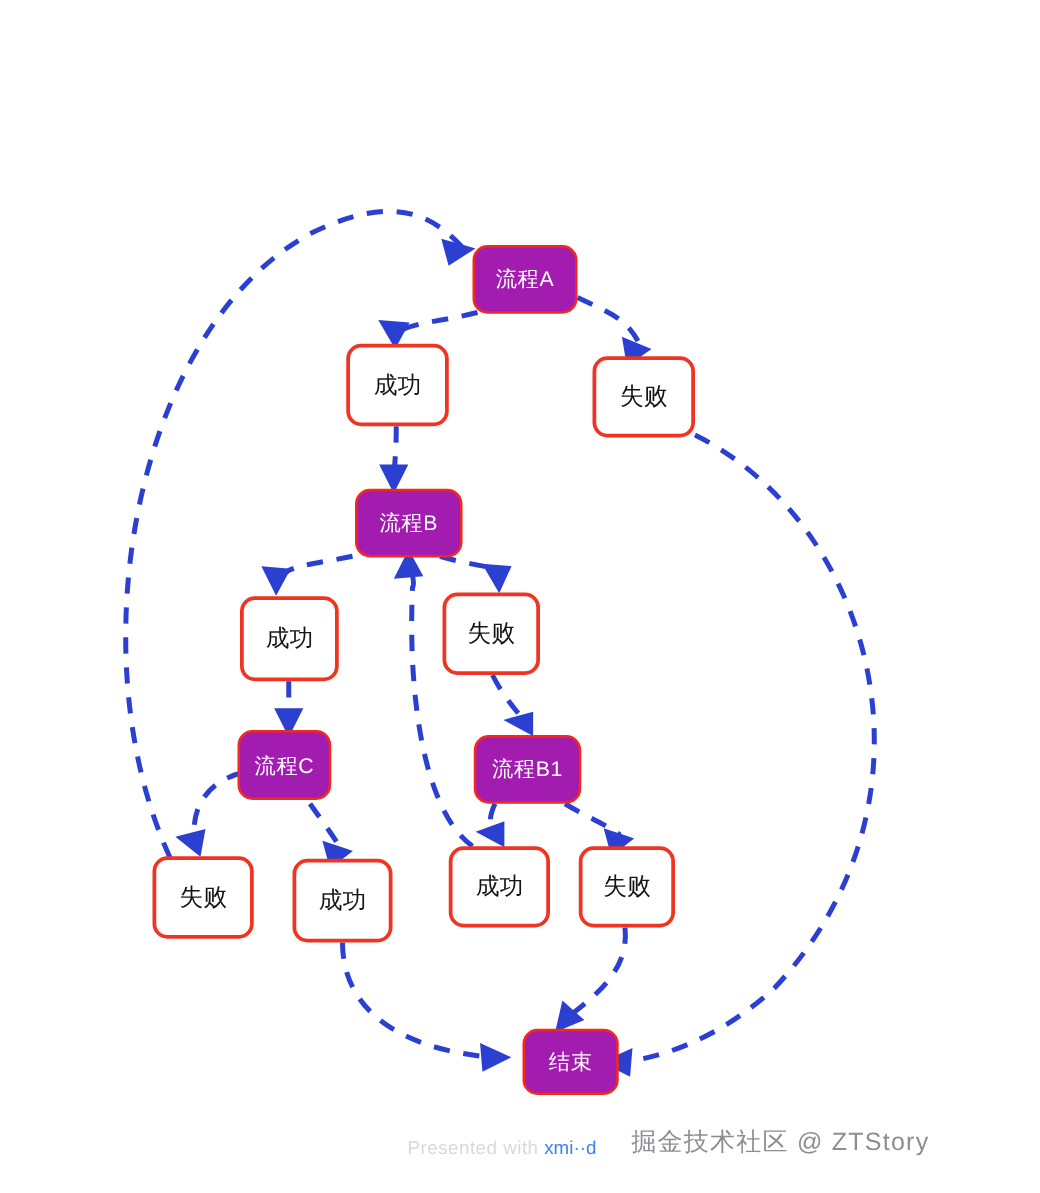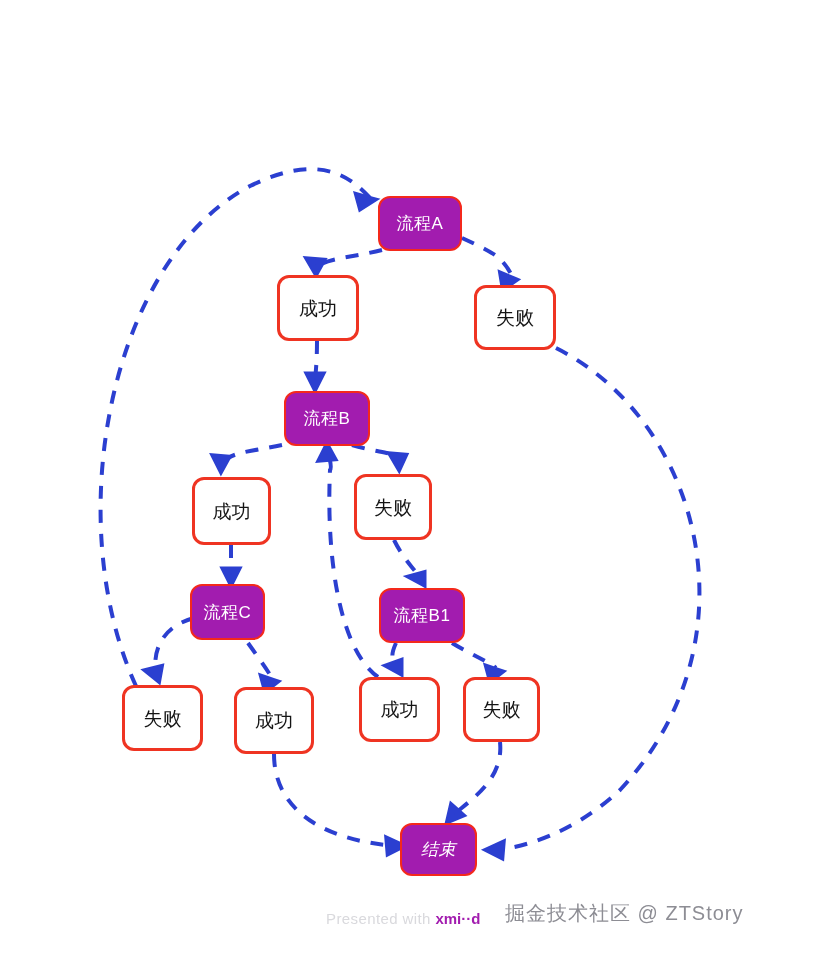--- a/index.html
+++ b/index.html
@@ -136,7 +136,7 @@
       <div class="node leaf" style="left: 463px; top: 677px; width: 77px; height: 65px;">
         <span>失败</span>
       </div>
-      <div class="node process" style="left: 400px; top: 823px; width: 77px; height: 53px; font-style: italic;">
+      <div class="node process" style="left: 418px; top: 823px; width: 77px; height: 53px;">
         <span>结束</span>
       </div>
     </div>

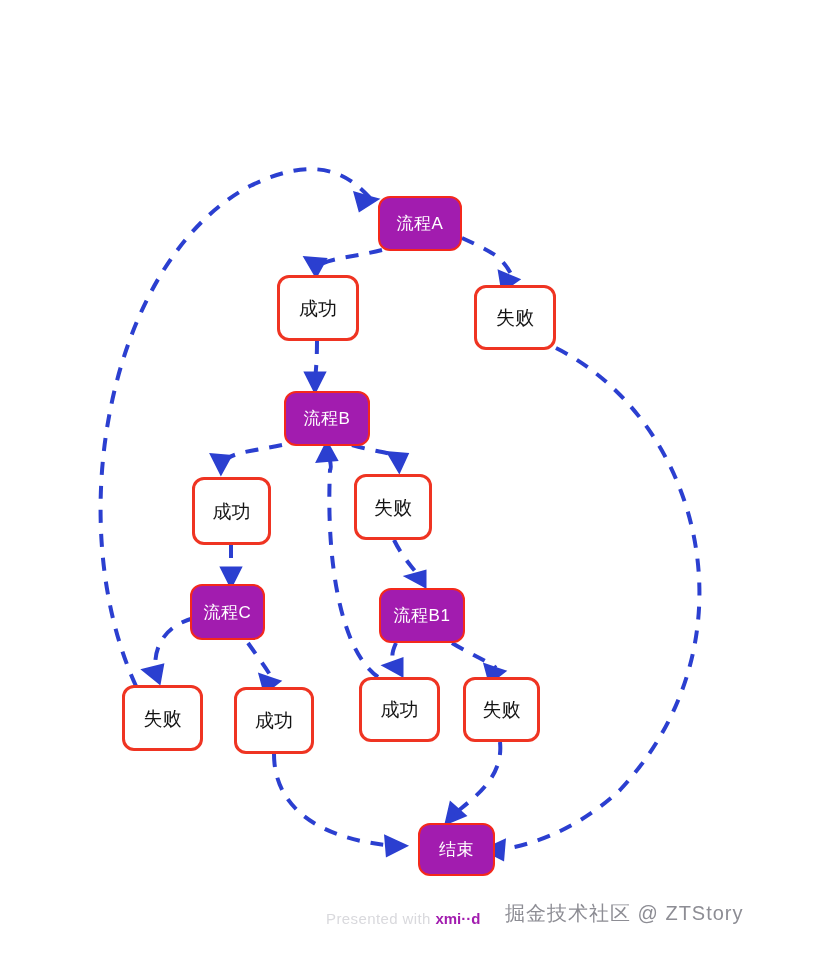--- a/index.html
+++ b/index.html
@@ -22,7 +22,7 @@
 
   #wm-xmind{position:absolute;left:326px;top:910px;font-size:15px;
             color:#d9d9dd;letter-spacing:.4px;white-space:nowrap;}
-  #wm-xmind b{color:#a21caf;font-weight:bold;letter-spacing:0;}
+  #wm-xmind b{color:#3b82f6;font-weight:normal;letter-spacing:0;}
   #wm-user{position:absolute;left:505px;top:900px;font-size:20px;
            color:#8d8d94;white-space:nowrap;letter-spacing:1px;}
 </style>

